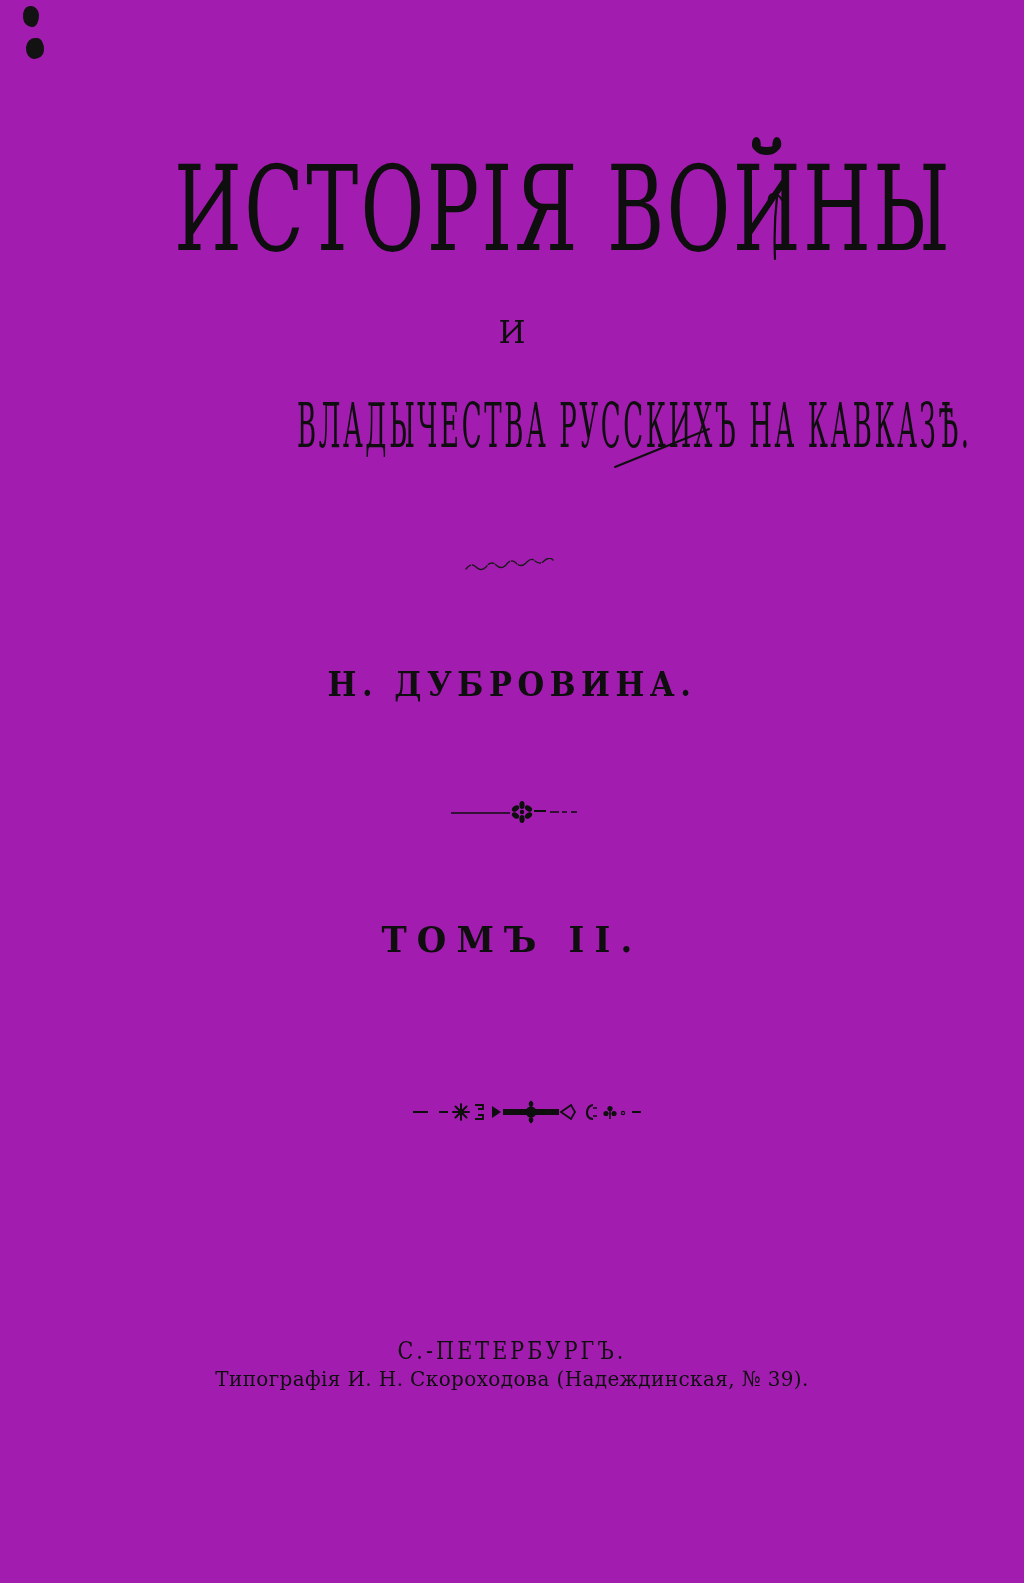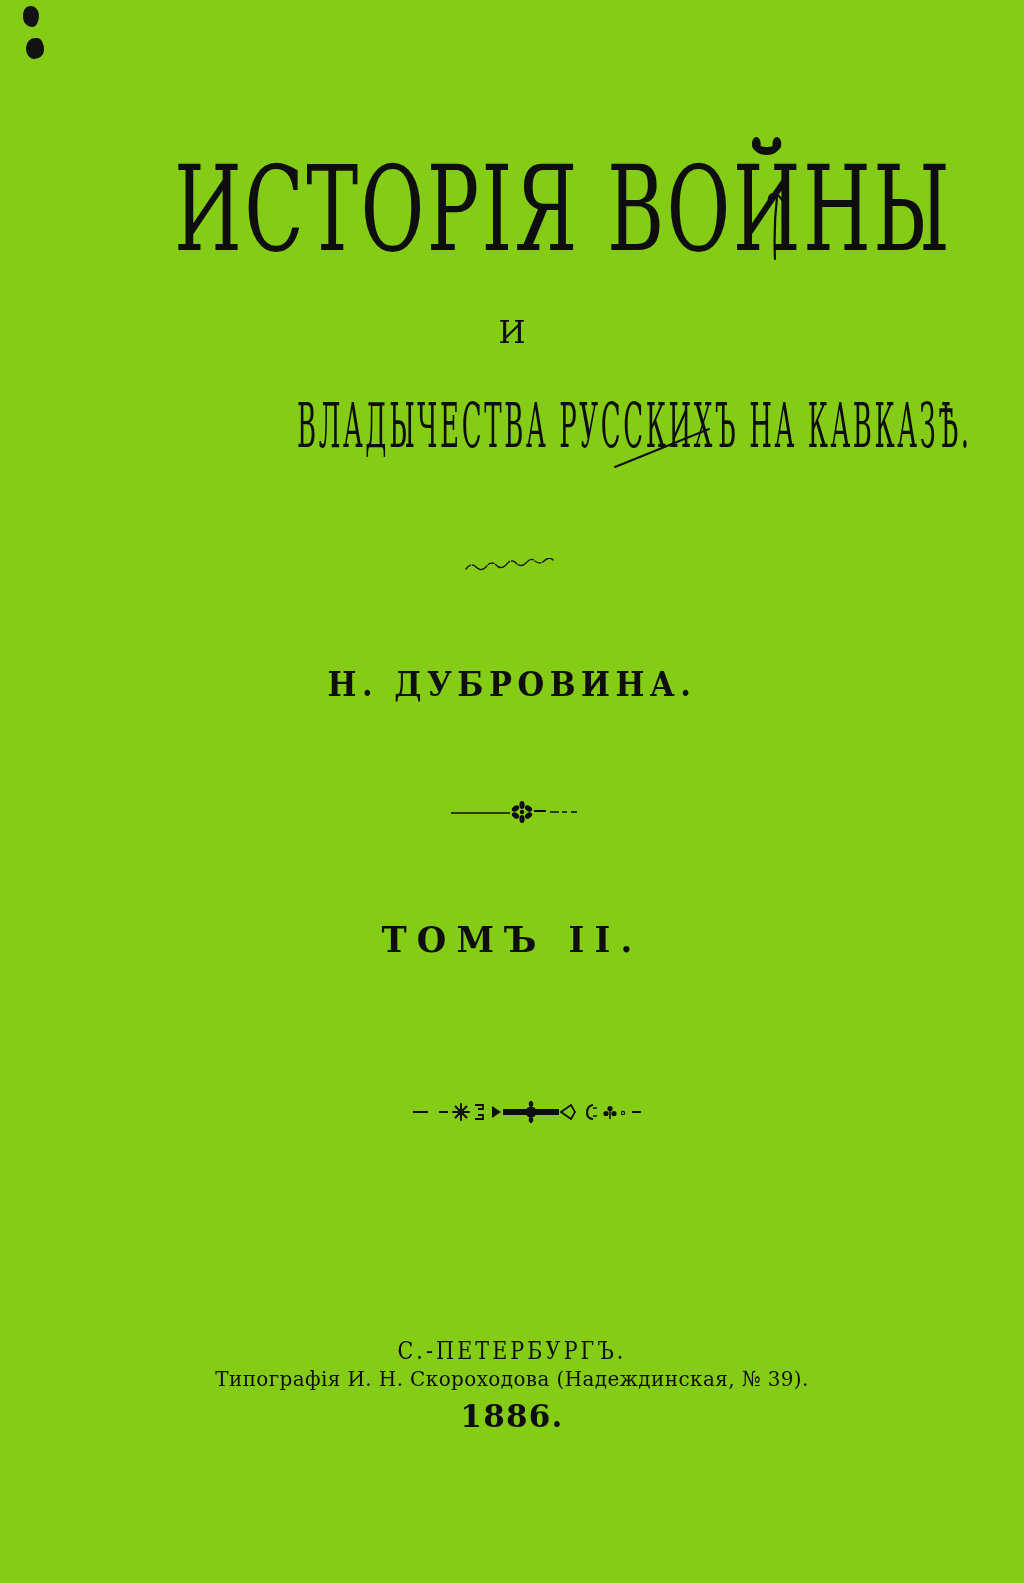--- a/index.html
+++ b/index.html
@@ -6,7 +6,7 @@
   .page{
     position:relative;
     width:1024px;height:1583px;
-    background:#84cc16;
+    background:#a21caf;
     overflow:hidden;
     font-family:"DejaVu Serif", serif;
     color:#0e0e0e;

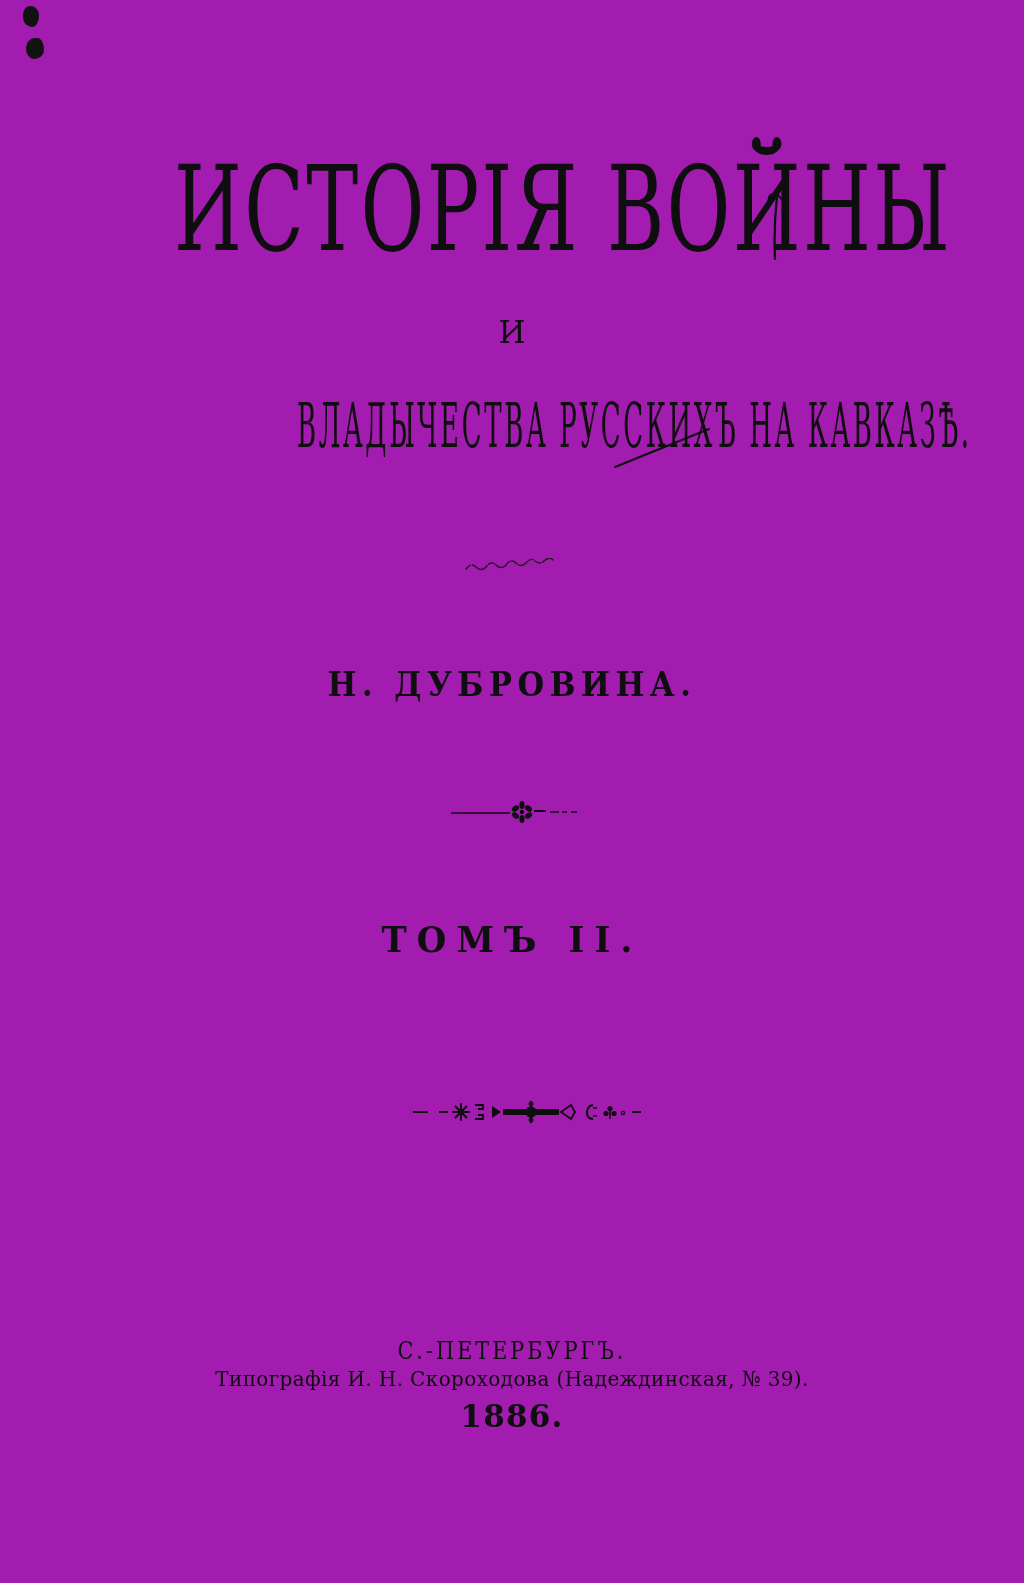--- a/index.html
+++ b/index.html
@@ -175,7 +175,6 @@
 
   <div class="line imprint-city">С.-ПЕТЕРБУРГЪ.</div>
   <div class="line imprint-publisher">Типографія И. Н. Скороходова (Надеждинская, № 39).</div>
-  <div class="line imprint-year">1886.</div>
 
 </div>
 

